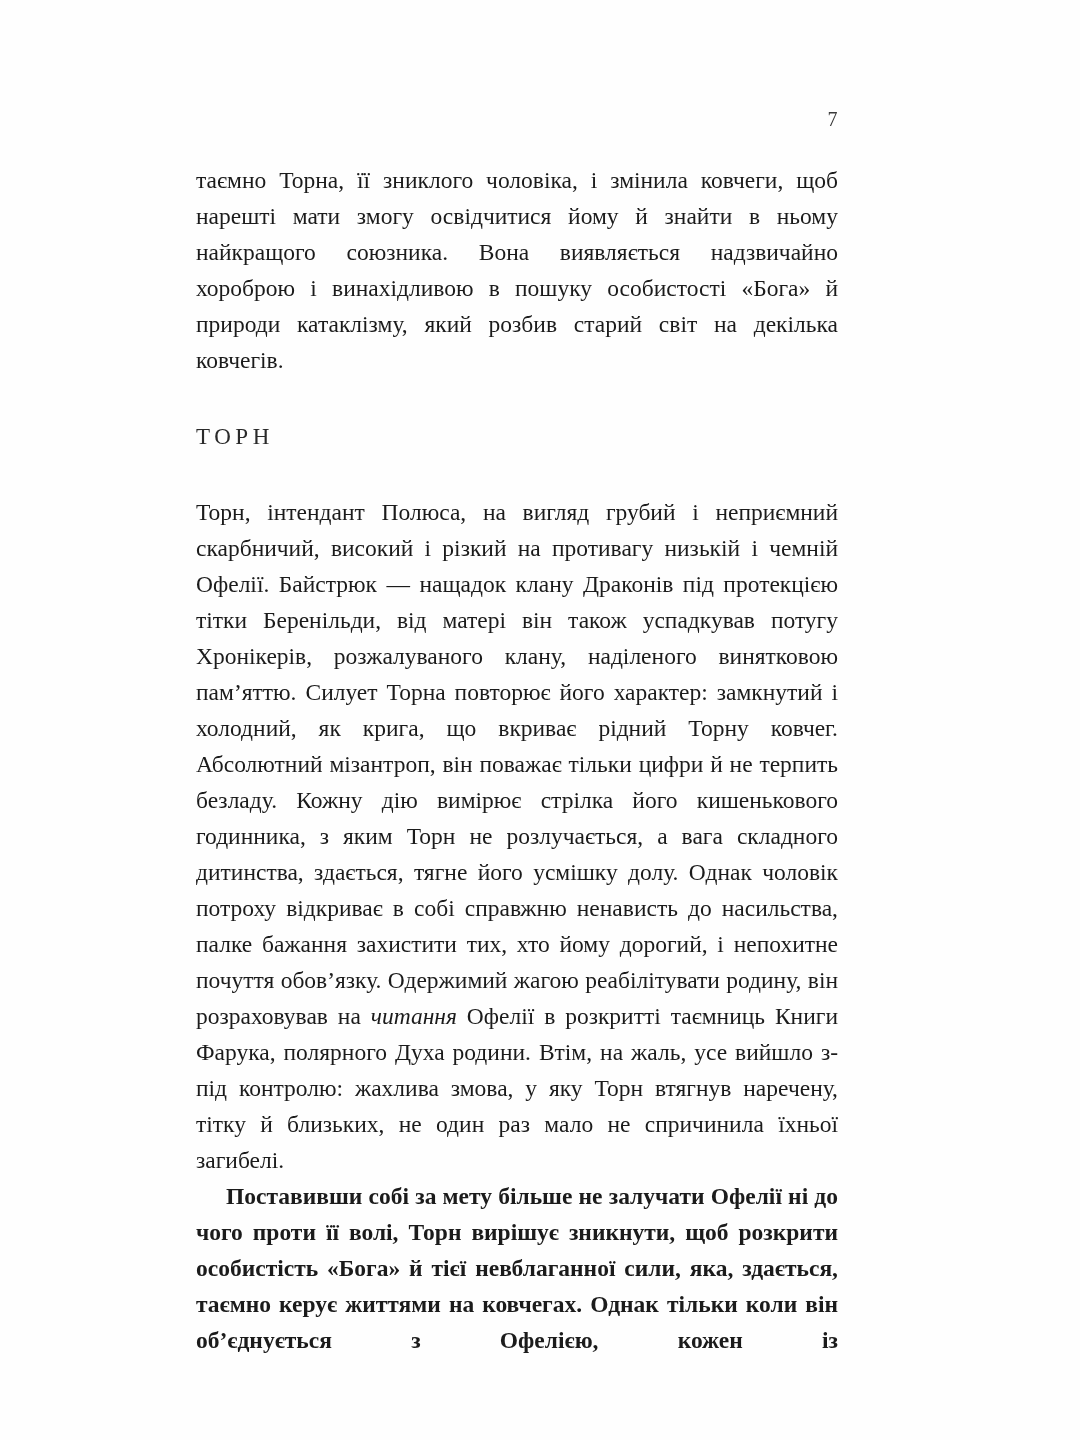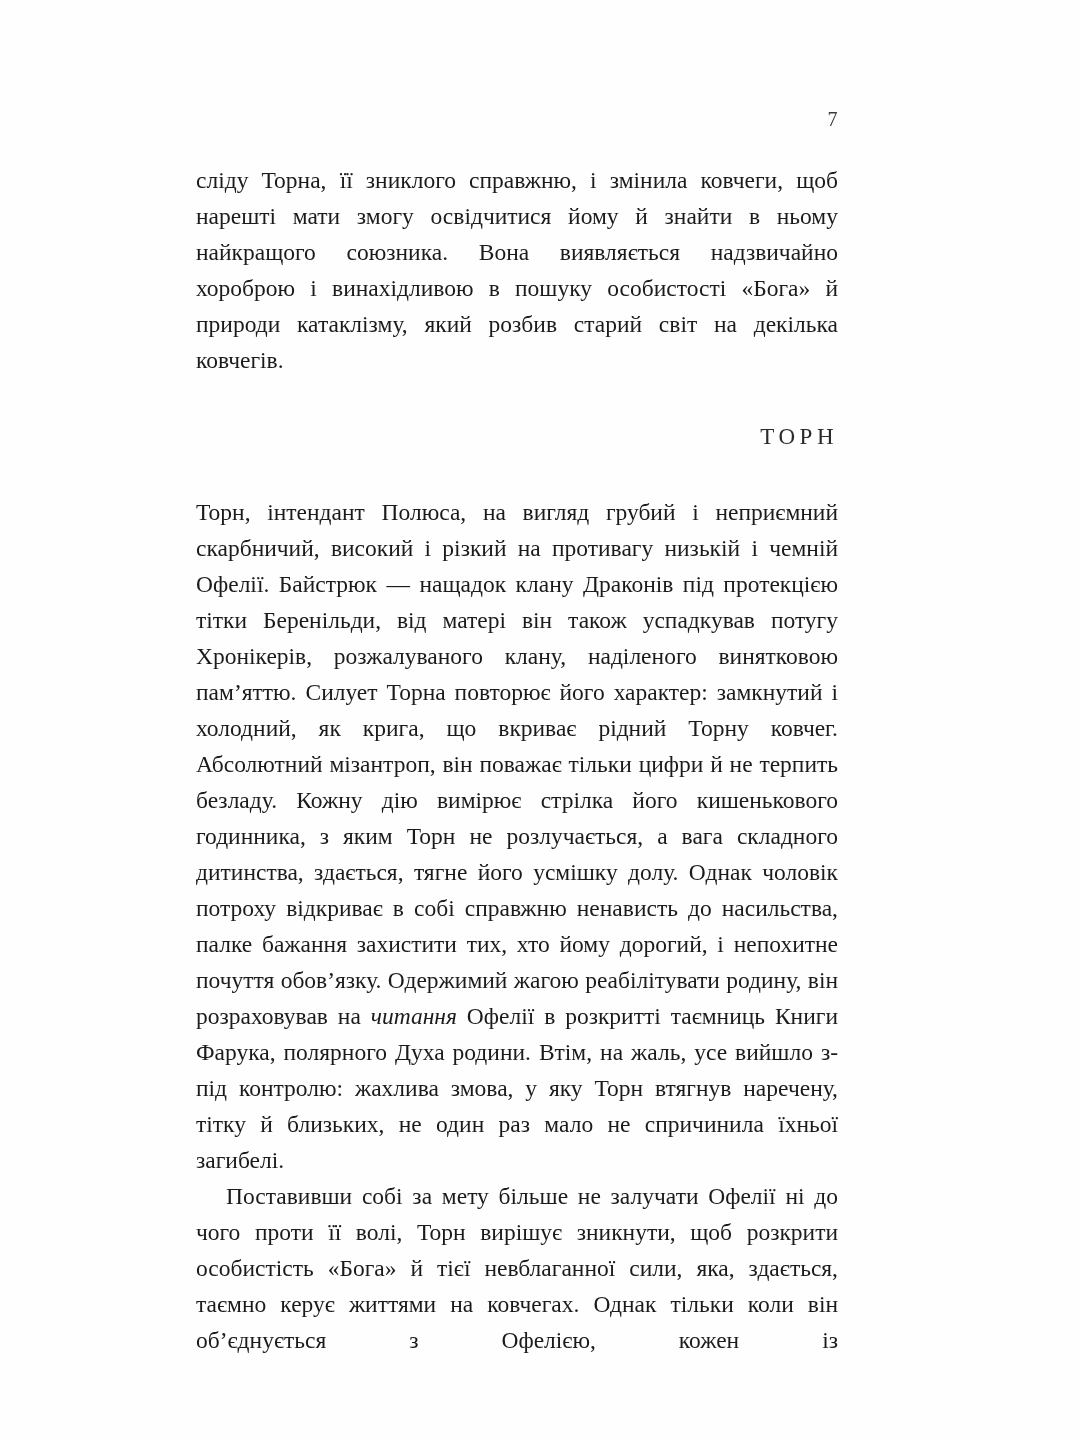--- a/index.html
+++ b/index.html
@@ -90,7 +90,7 @@
 
   <div class="textblock">
 
-    <p class="body-par justify-all">сліду Торна, її зниклого справжню, і змінила ковчеги, щоб нарешті мати змогу освідчитися йому й знайти в ньому найкращого союзника. Вона виявляється надзвичайно хороброю і винахідливою в пошуку особистості «Бога» й природи катаклізму, який розбив старий світ на декілька ковчегів.</p>
+    <p class="body-par justify-all">таємно Торна, її зниклого чоловіка, і змінила ковчеги, щоб нарешті мати змогу освідчитися йому й знайти в ньому найкращого союзника. Вона виявляється надзвичайно хороброю і винахідливою в пошуку особистості «Бога» й природи катаклізму, який розбив старий світ на декілька ковчегів.</p>
 
     <div class="gap-before-head"></div>
 

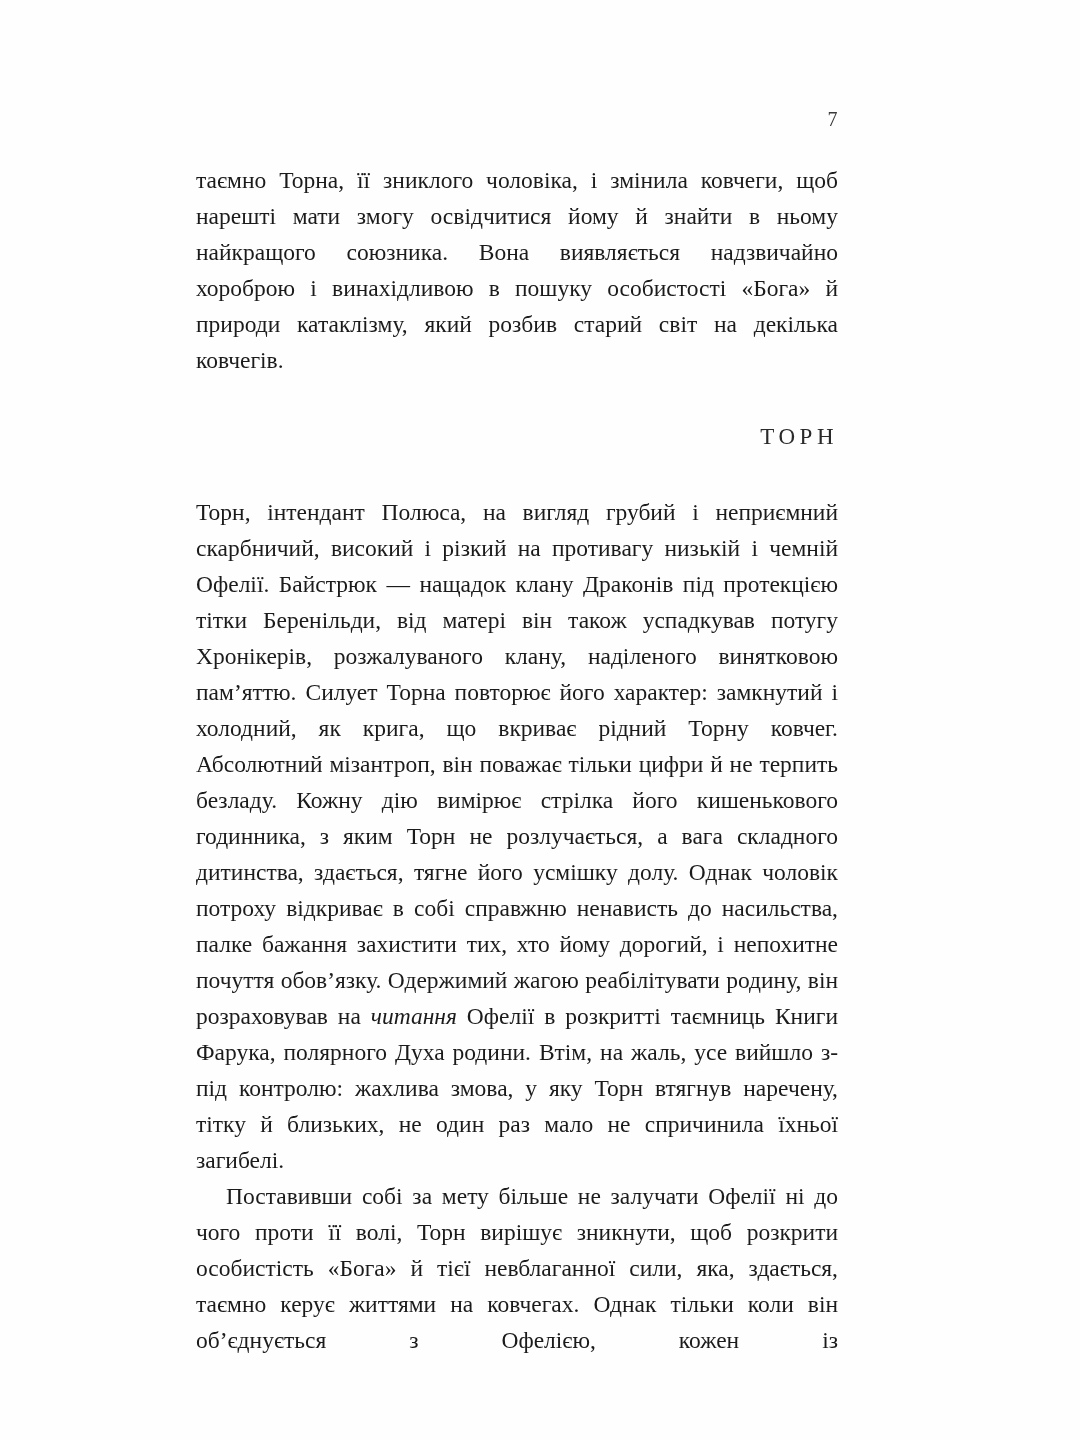--- a/index.html
+++ b/index.html
@@ -67,7 +67,7 @@
   .chapter-head {
     margin: 0;
     padding: 0;
-    text-align: right;
+    text-align: left;
     font-size: 23px;
     letter-spacing: 4.5px;
     color: #2a2a2a;

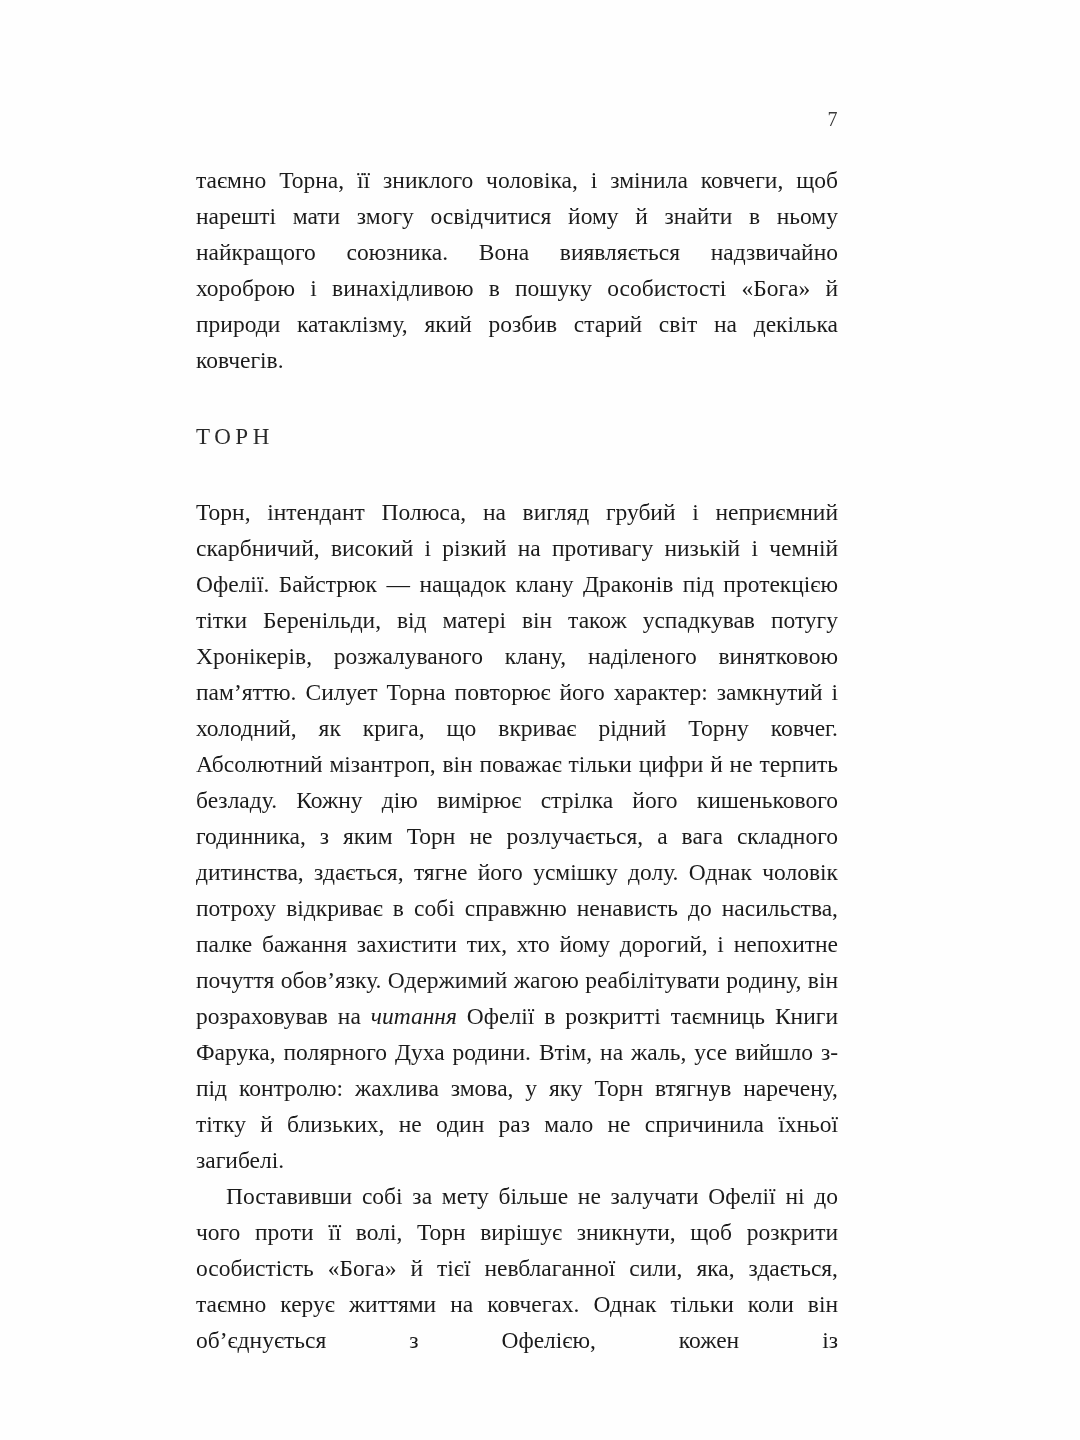--- a/index.html
+++ b/index.html
@@ -57,6 +57,7 @@
 
   p.body-par.indent {
     text-indent: 30px;
+    font-weight: bold;
   }
 
   

